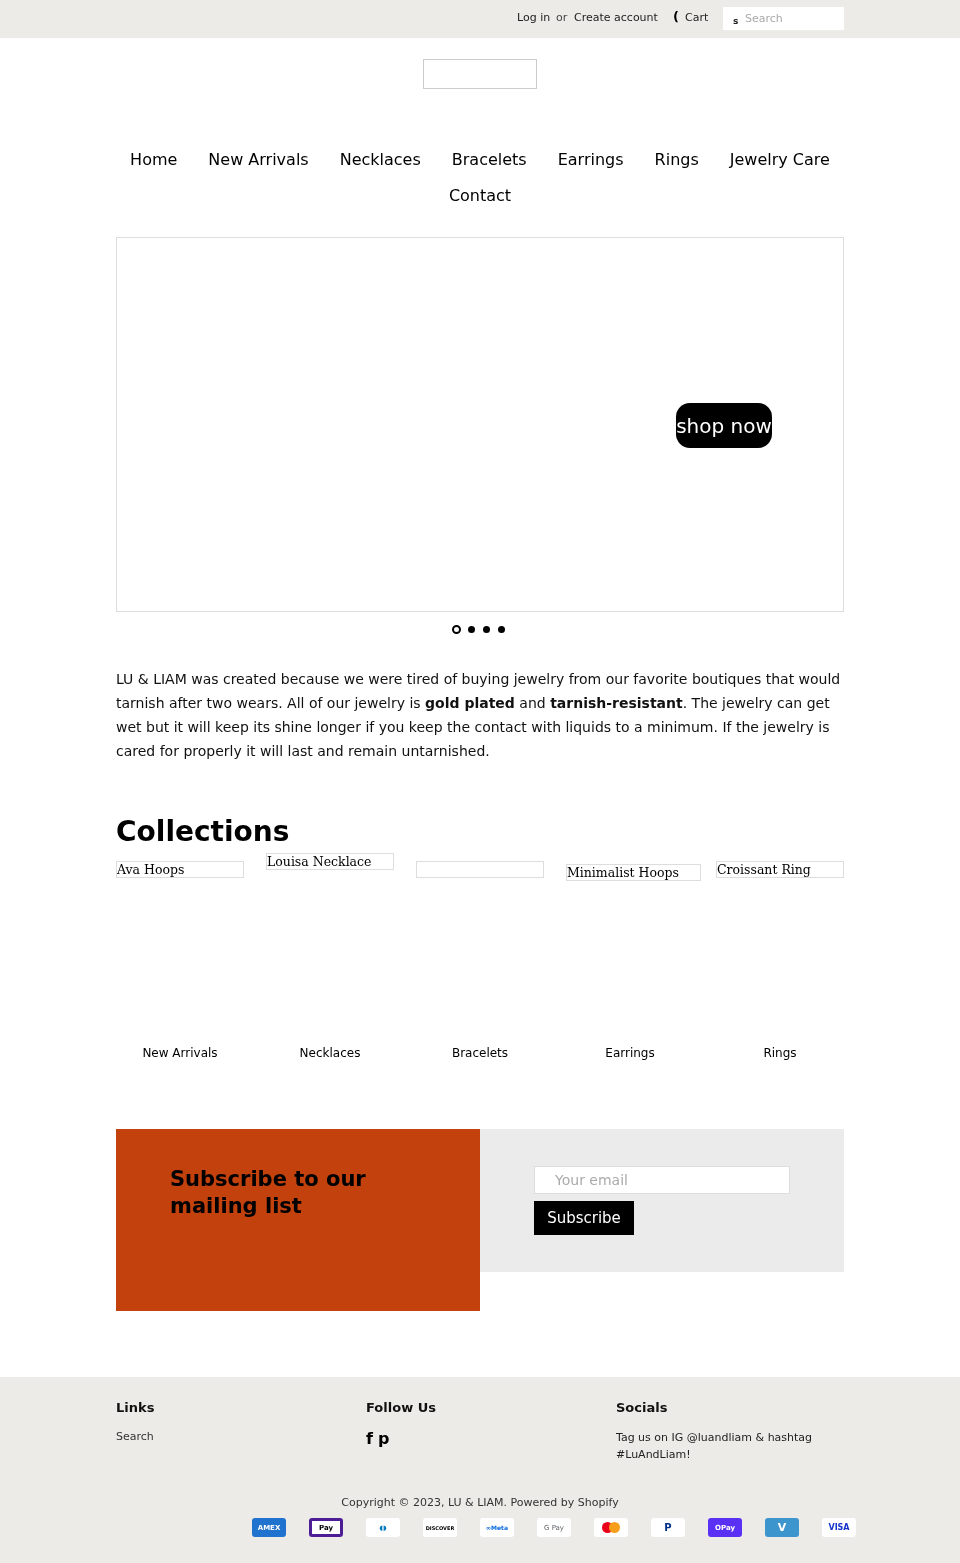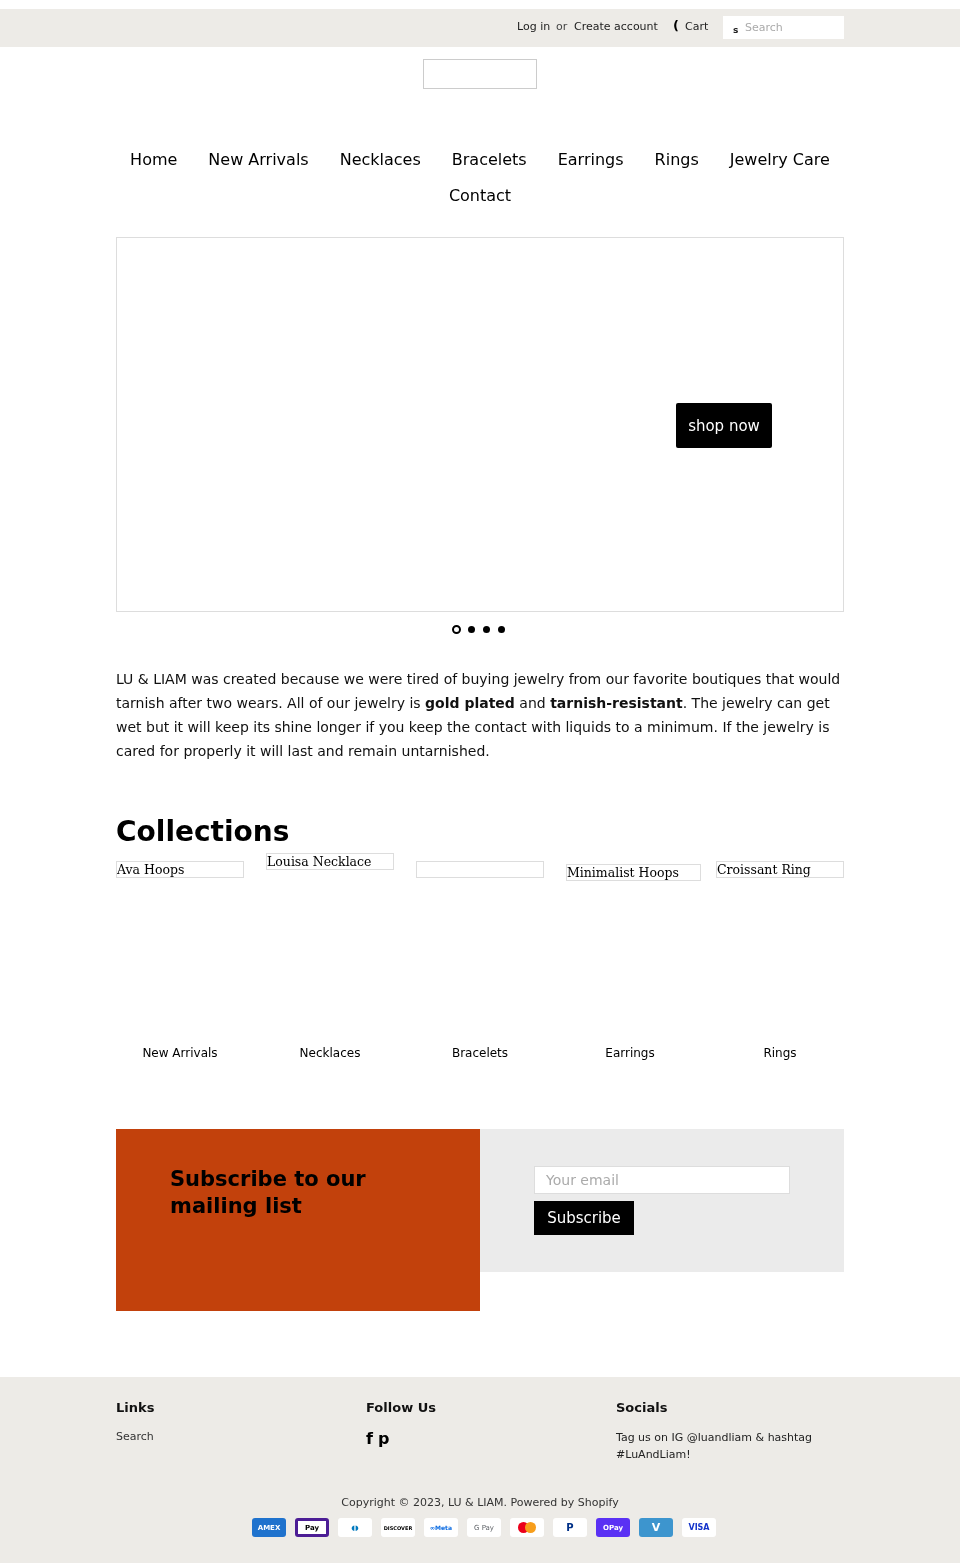--- a/index.html
+++ b/index.html
@@ -5,7 +5,7 @@
     * { box-sizing: border-box; margin: 0; padding: 0; }
     body { width: 960px; height: 1563px; background: #fff; font-family: "DejaVu Sans", sans-serif; color: #000; position: relative; overflow: hidden; }
 
-    .topbar { position: absolute; left: 0; top: 9px; width: 960px; height: 38px; background: #edebe7; }
+    .topbar { position: absolute; left: 0; top: 0; width: 960px; height: 38px; background: #edebe7; }
     .topbar .login { position: absolute; left: 517px; top: 11px; font-size: 11px; color: #222; }
     .topbar .or { position: absolute; left: 556px; top: 11px; font-size: 11px; color: #444; }
     .topbar .create { position: absolute; left: 574px; top: 11px; font-size: 11px; color: #222; }

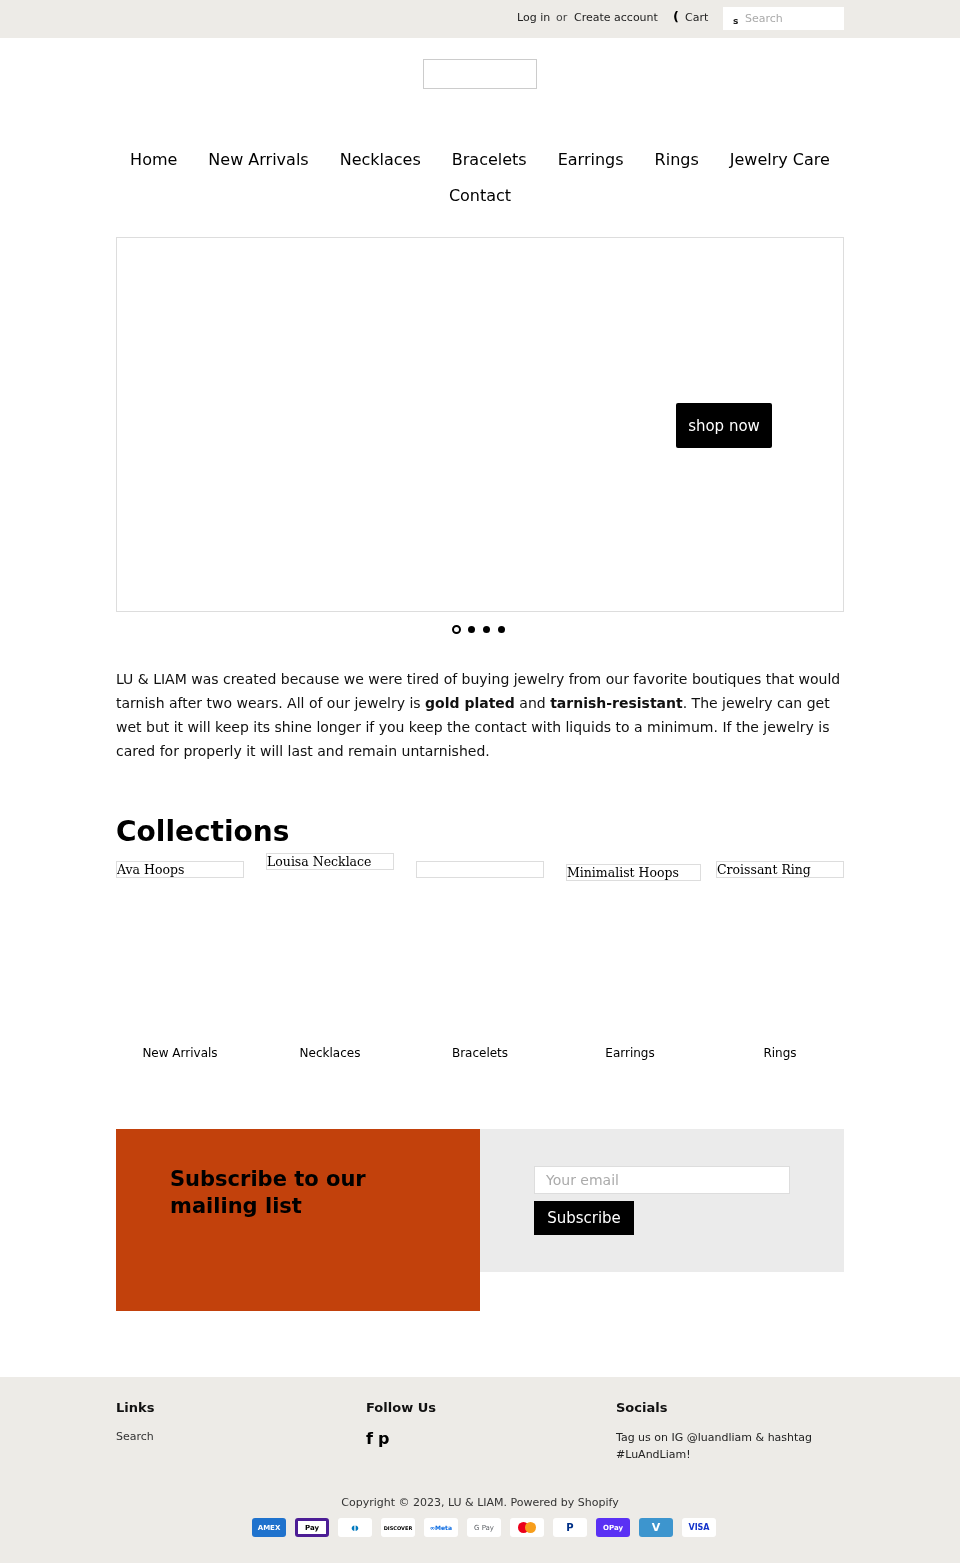--- a/index.html
+++ b/index.html
@@ -25,7 +25,7 @@
     .nav-row2 { margin-top: 12px; }
 
     .hero { position: absolute; left: 116px; top: 237px; width: 728px; height: 375px; border: 1px solid #ddd; background: #fff; }
-    .shop-btn { position: absolute; left: 559px; top: 165px; width: 96px; height: 45px; background: #000; color: #fff; border: none; font-size: 15px; font-family: "DejaVu Sans", sans-serif; border-radius: 2px; }
+    .shop-btn { position: absolute; left: 559px; top: 165px; width: 96px; height: 45px; background: #000; color: #fff; border: none; font-size: 20px; font-family: "DejaVu Sans", sans-serif; border-radius: 14px; }
 
     .dots { position: absolute; left: 452px; top: 625px; display: flex; gap: 6px; align-items: center; }
     .dot { width: 9px; height: 9px; border-radius: 50%; background: #000; }

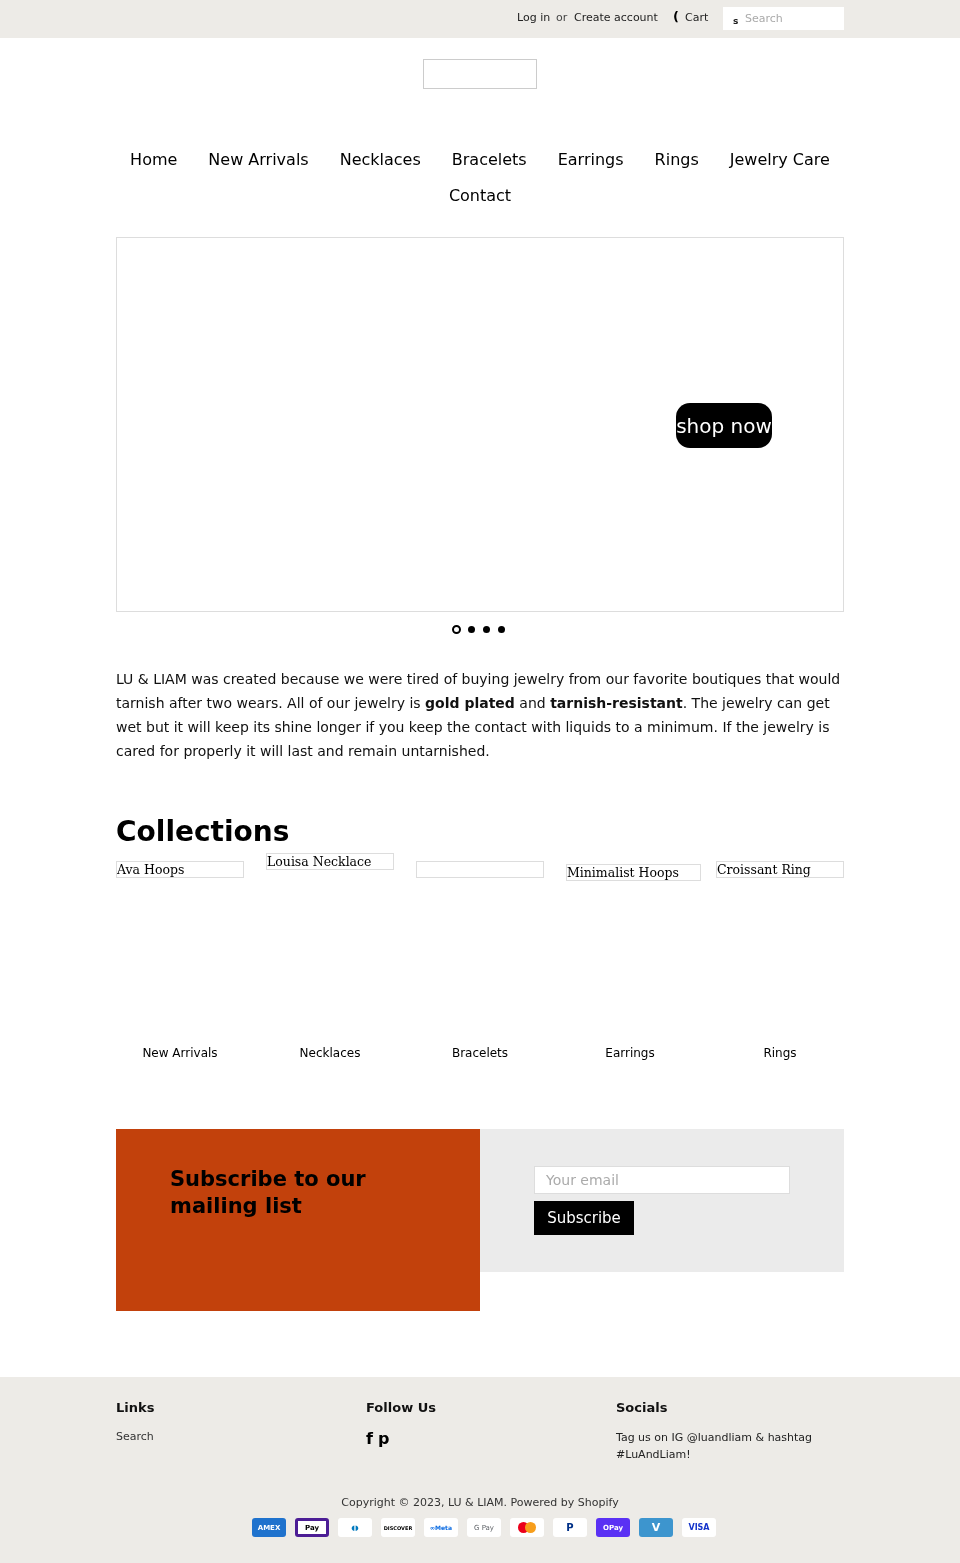--- a/index.html
+++ b/index.html
@@ -45,7 +45,7 @@
     .sub-title { position: absolute; left: 54px; top: 37px; width: 280px; font-size: 21px; line-height: 27px; color: #000; }
     .sub-desc { position: absolute; left: 54px; top: 101px; width: 270px; font-size: 13px; line-height: 21px; color: #111; }
     .sub-right { position: absolute; left: 480px; top: 1129px; width: 364px; height: 143px; background: #ebebeb; }
-    .email-input { position: absolute; left: 54px; top: 37px; width: 256px; height: 28px; border: 1px solid #ddd; background: #fff; padding: 0 11px; font-size: 14px; font-family: "DejaVu Sans", sans-serif; outline: none; }
+    .email-input { position: absolute; left: 54px; top: 37px; width: 256px; height: 28px; border: 1px solid #ddd; background: #fff; padding: 0 20px; font-size: 14px; font-family: "DejaVu Sans", sans-serif; outline: none; }
     .email-input::placeholder { color: #aaa; }
     .subscribe-btn { position: absolute; left: 54px; top: 72px; width: 100px; height: 34px; background: #000; color: #fff; border: none; font-size: 15px; font-family: "DejaVu Sans", sans-serif; }
 

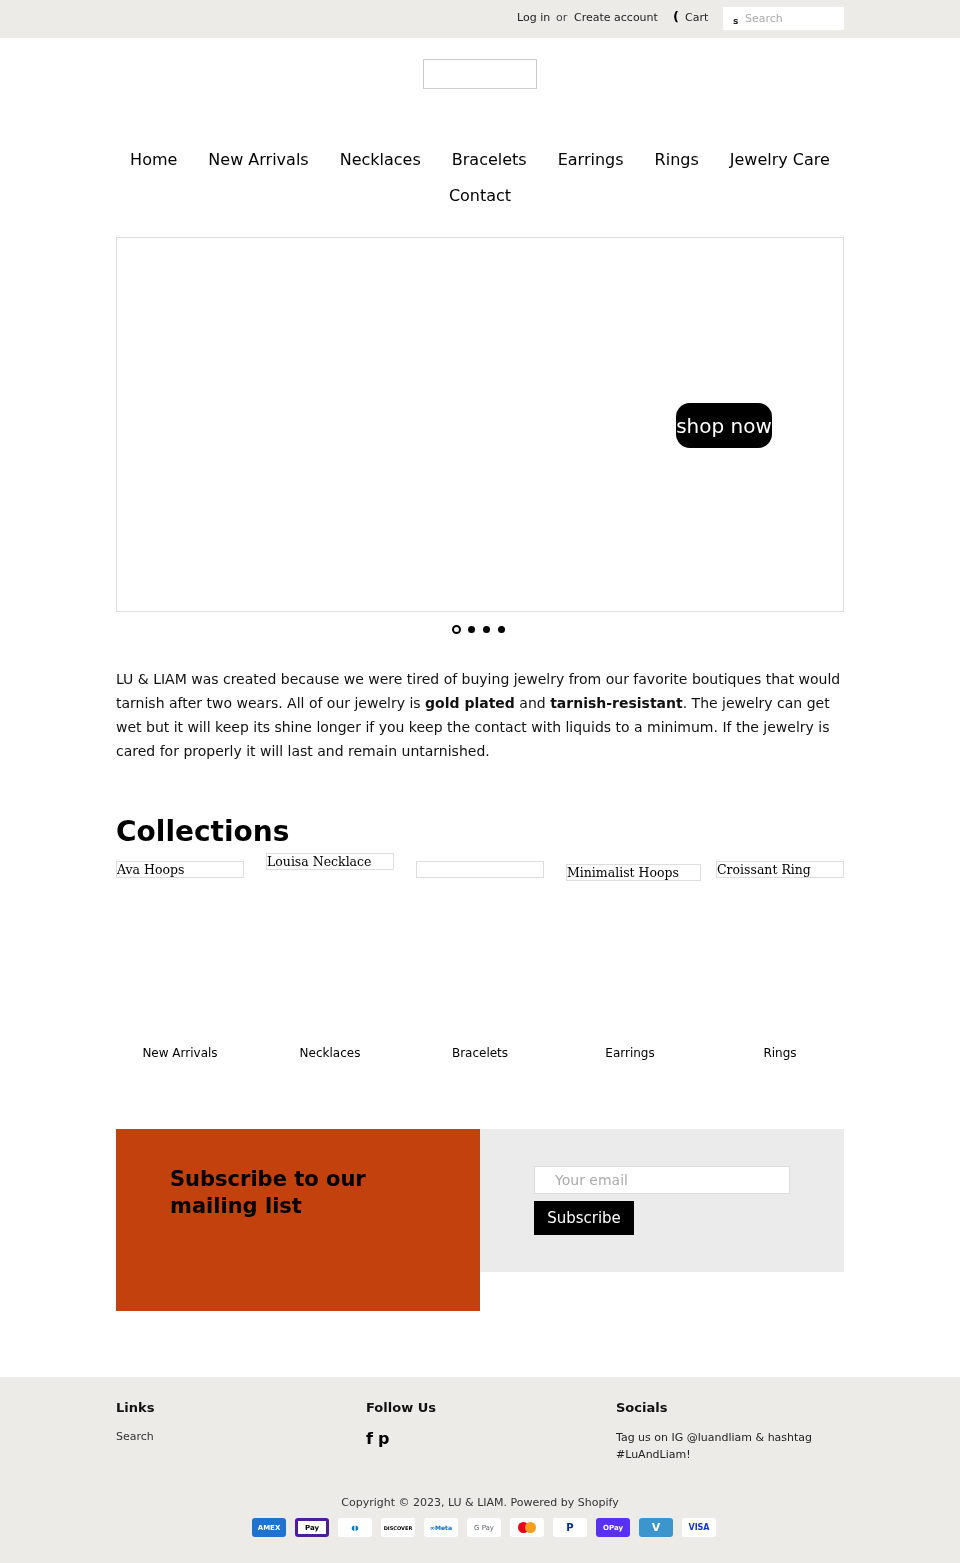--- a/index.html
+++ b/index.html
@@ -55,7 +55,7 @@
     .f-social { position: absolute; top: 52px; font-size: 16px; font-weight: bold; color: #000; }
     .f-text { position: absolute; top: 52px; width: 210px; font-size: 11px; line-height: 17px; color: #222; }
     .copyright { position: absolute; left: 0; top: 119px; width: 960px; text-align: center; font-size: 11px; color: #333; }
-    .payments { position: absolute; left: 252px; top: 141px; display: flex; gap: 9px; }
+    .payments { position: absolute; left: 252px; top: 141px; display: flex; gap: 23px; }
     .pay { width: 34px; height: 19px; border-radius: 3px; font-size: 7px; font-weight: bold; display: flex; align-items: center; justify-content: center; font-family: "DejaVu Sans", sans-serif; }
   </style>
 </head>

